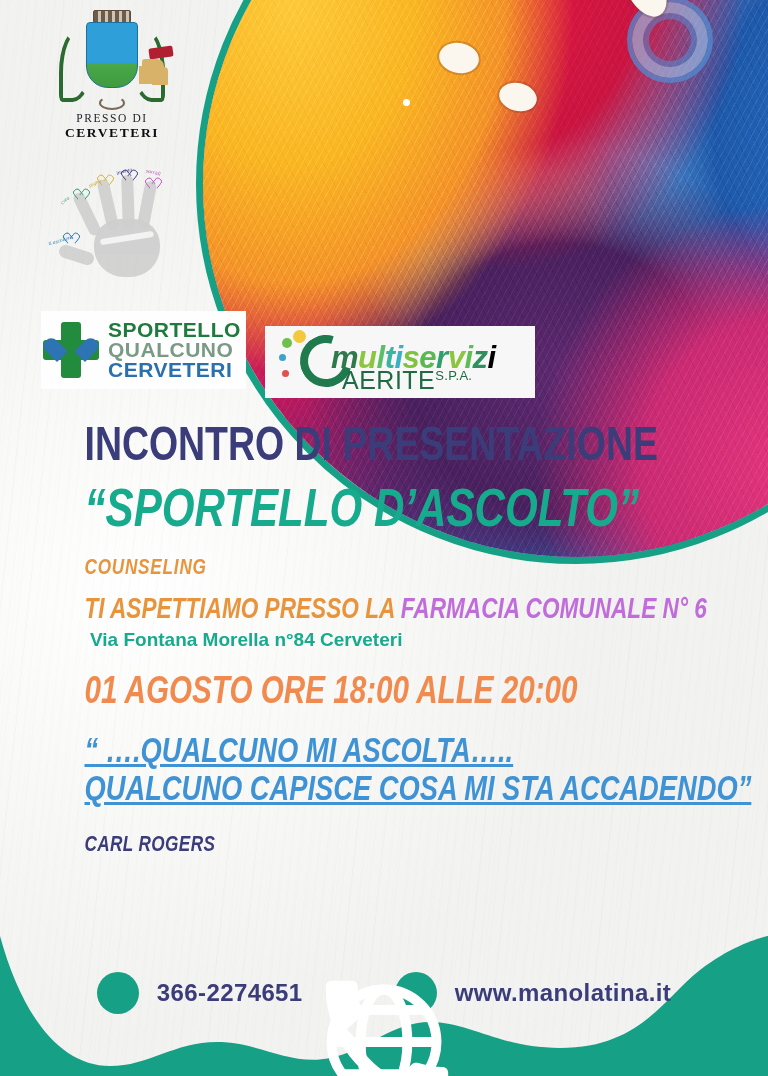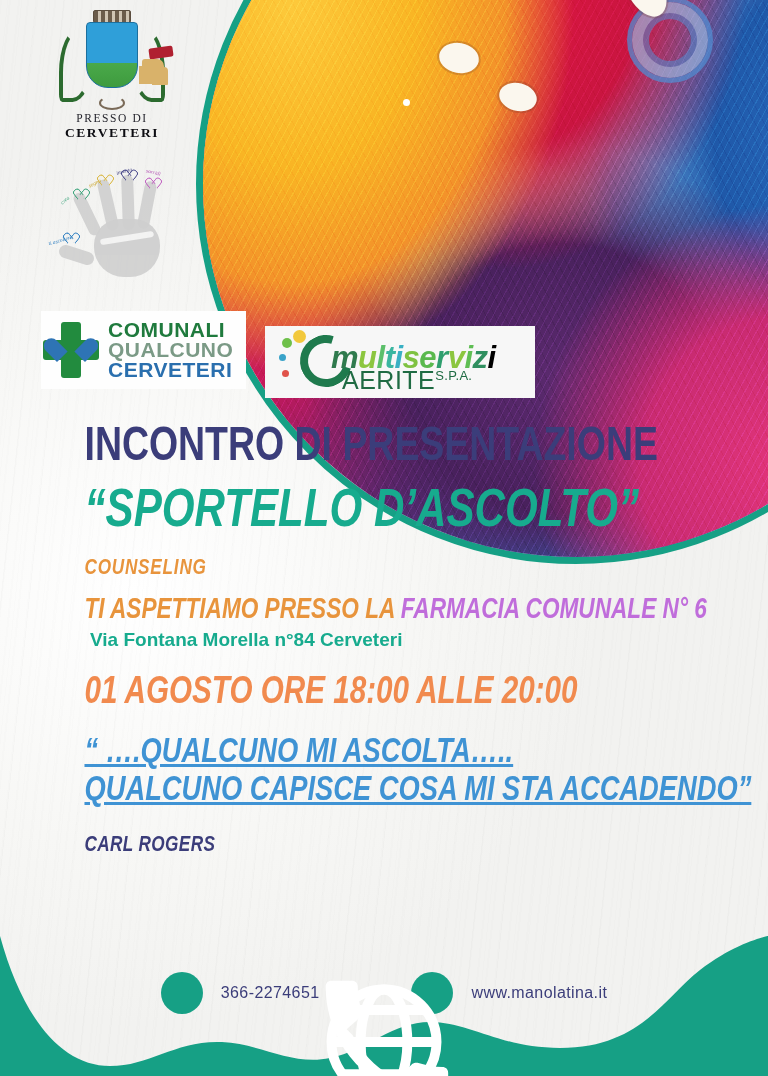--- a/index.html
+++ b/index.html
@@ -316,7 +316,7 @@
       <div class="hrt"></div>
     </div>
     <div class="farm-text">
-      <div class="farm-1">COMUNALI</div>
+      <div class="farm-1">SPORTELLO</div>
       <div class="farm-2">QUALCUNO</div>
       <div class="farm-3">CERVETERI</div>
     </div>

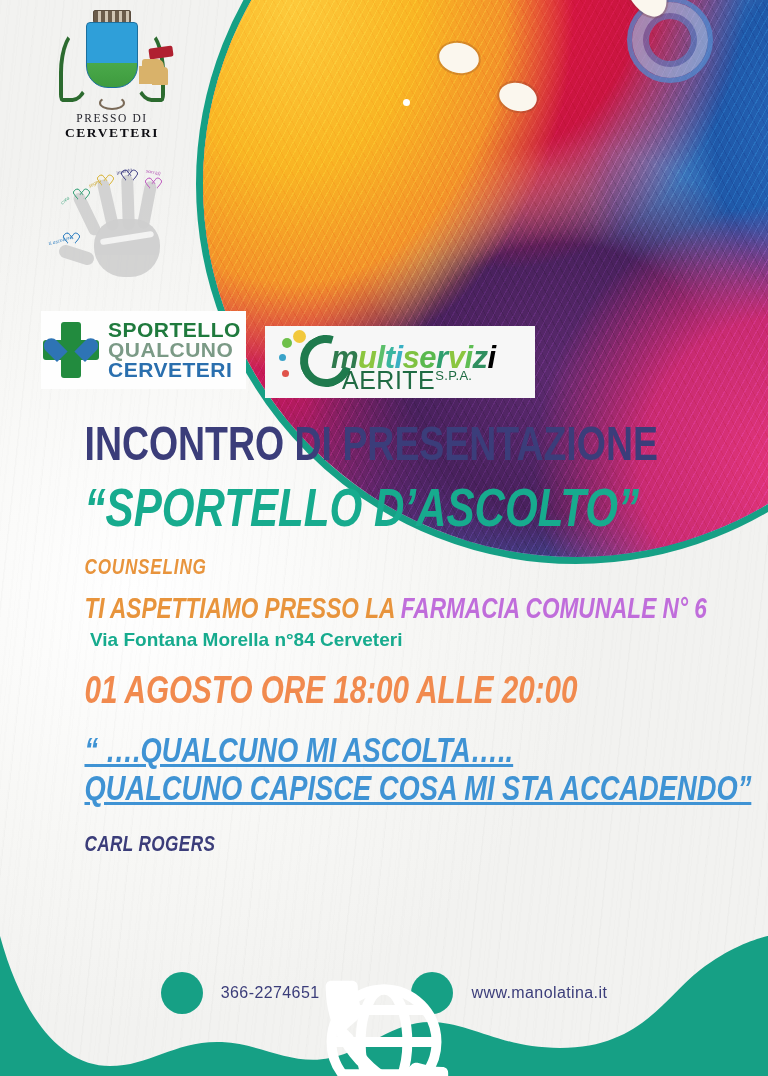--- a/index.html
+++ b/index.html
@@ -256,7 +256,7 @@
     width:42px; height:42px; border-radius:50%; background:#16a085;
     display:flex; align-items:center; justify-content:center; color:#fff; flex:none;
   }
-  .ctext{ color:#3b3d7a; font-size:16px; font-weight:normal; letter-spacing:.4px; }
+  .ctext{ color:#3b3d7a; font-size:24px; font-weight:bold; letter-spacing:.4px; }
 </style>
 </head>
 <body>

